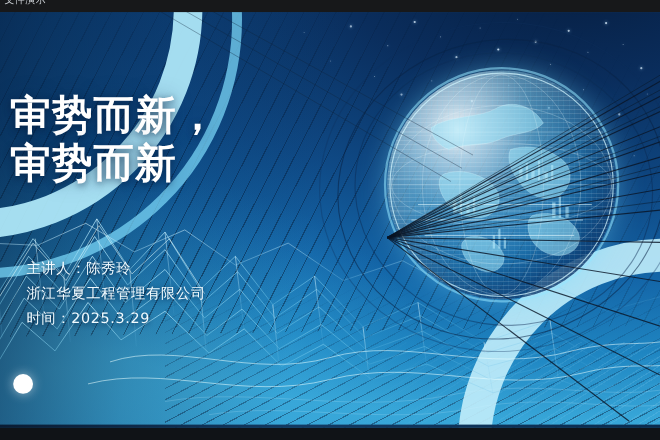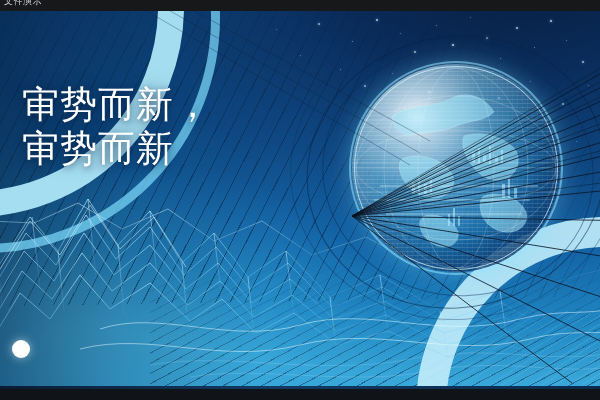--- a/index.html
+++ b/index.html
@@ -226,10 +226,10 @@
   
   .title {
     position: absolute;
-    left: 22px; top: 72px;
+    left: 9px; top: 72px;
     z-index: 30;
     color: #ffffff;
-    font-weight: normal;
+    font-weight: bold;
     font-size: 37px;
     line-height: 44px;
     letter-spacing: 1px;

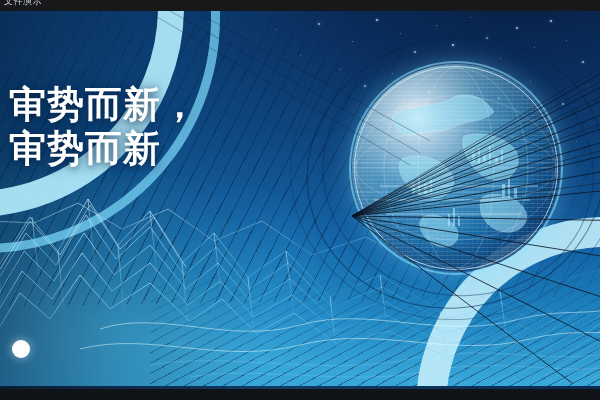--- a/index.html
+++ b/index.html
@@ -470,6 +470,11 @@
       <div>审势而新</div>
     </div>
 
+    <div class="meta">
+      <div>主讲人：陈秀玲</div>
+      <div>浙江华夏工程管理有限公司</div>
+      <div>时间：2025.3.29</div>
+    </div>
 
     <div class="dot-marker"></div>
 

